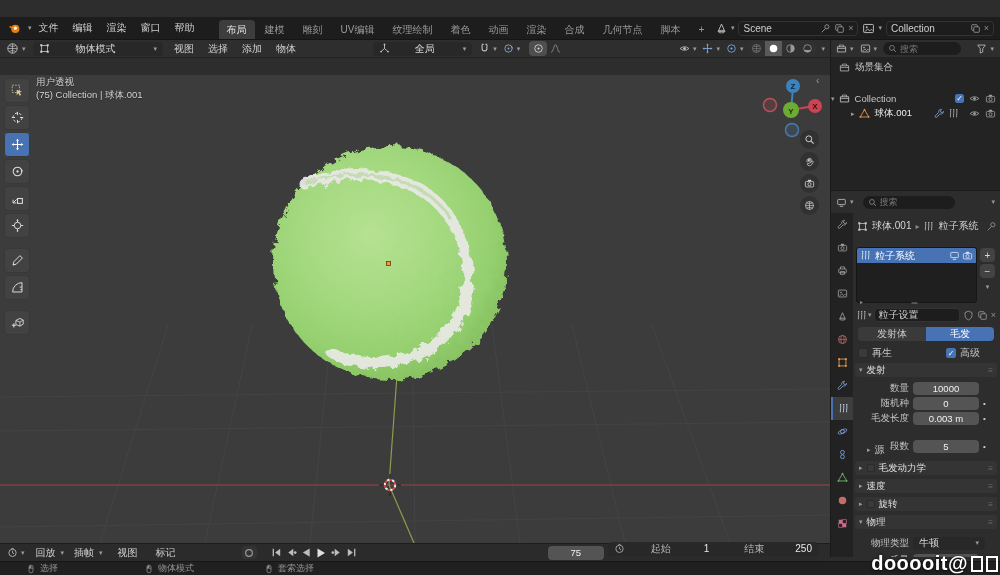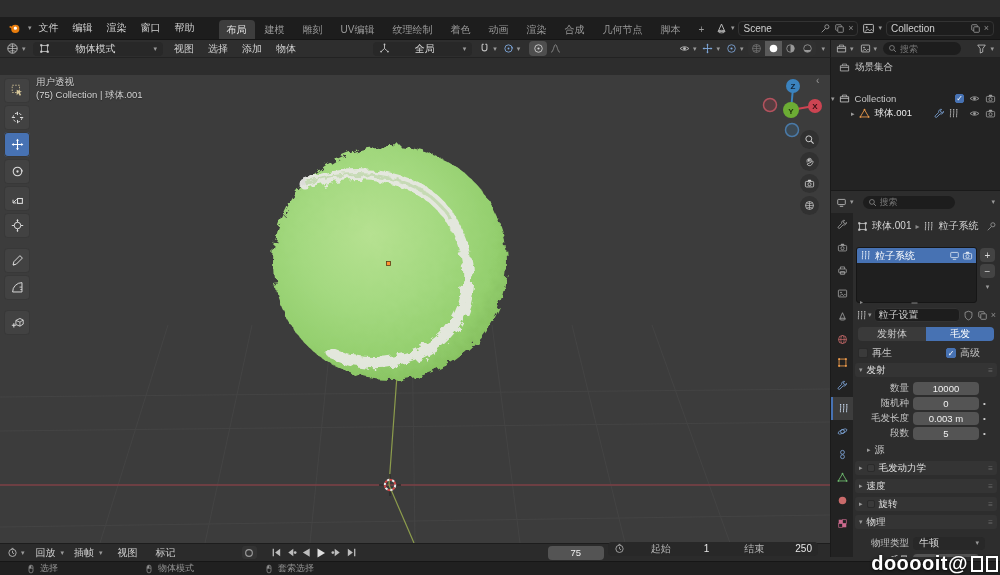--- a/index.html
+++ b/index.html
@@ -803,7 +803,7 @@
         <div class="field" style="width:66px;height:13px;margin-left:4px">0</div>
         <span class="dot" style="margin-left:4px">•</span>
       </div>
-      <div class="row" style="height:14px;margin-bottom:1px">
+      <div class="row" style="height:14px;margin-bottom:14px">
         <span class="plabel" style="width:54px">毛发长度</span>
         <div class="field" style="width:66px;height:13px;margin-left:4px">0.003 m</div>
         <span class="dot" style="margin-left:4px">•</span>

